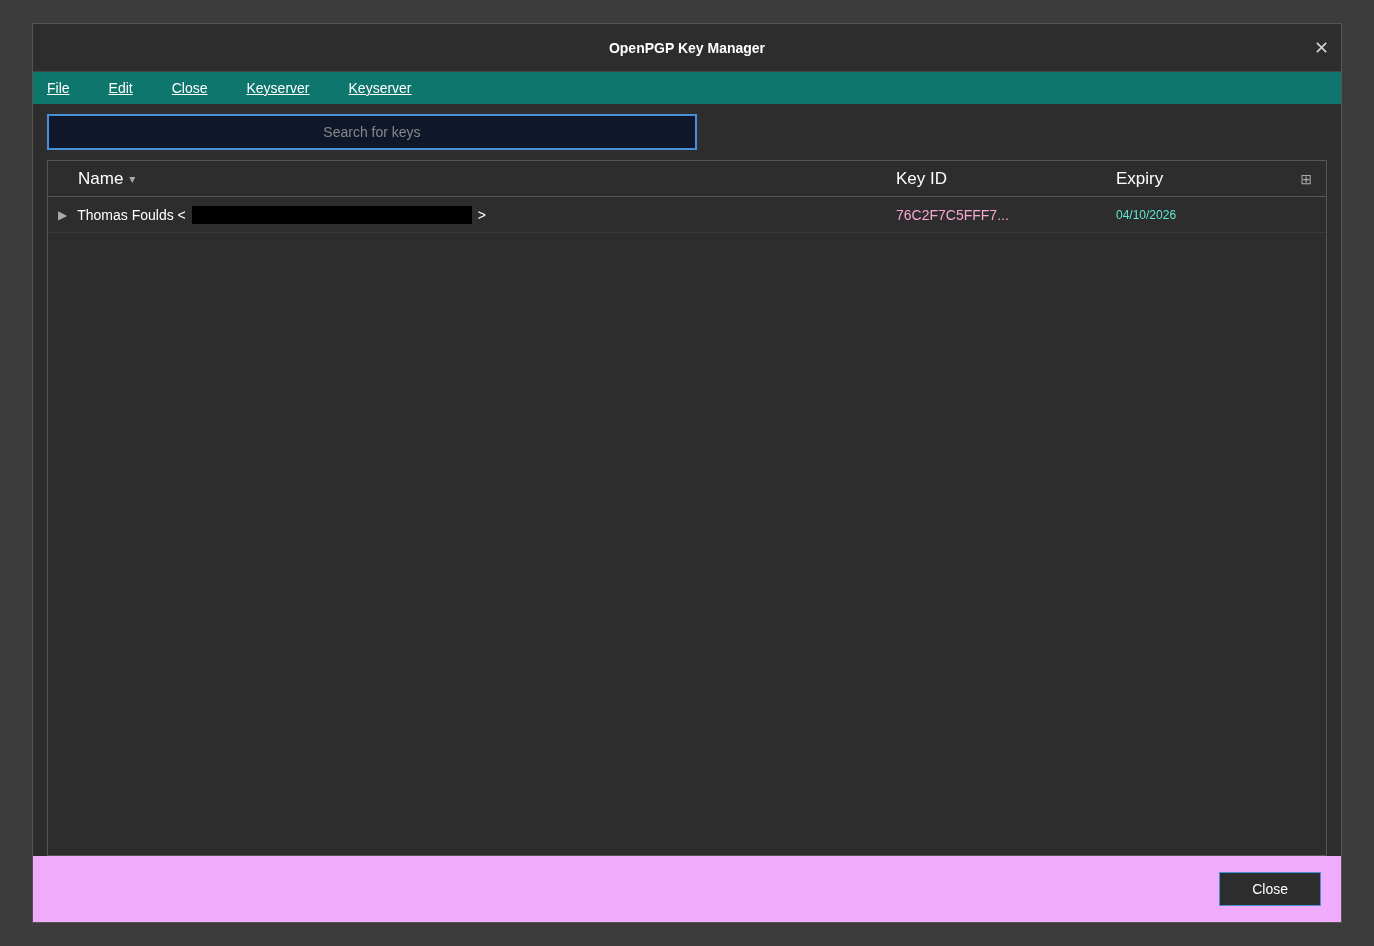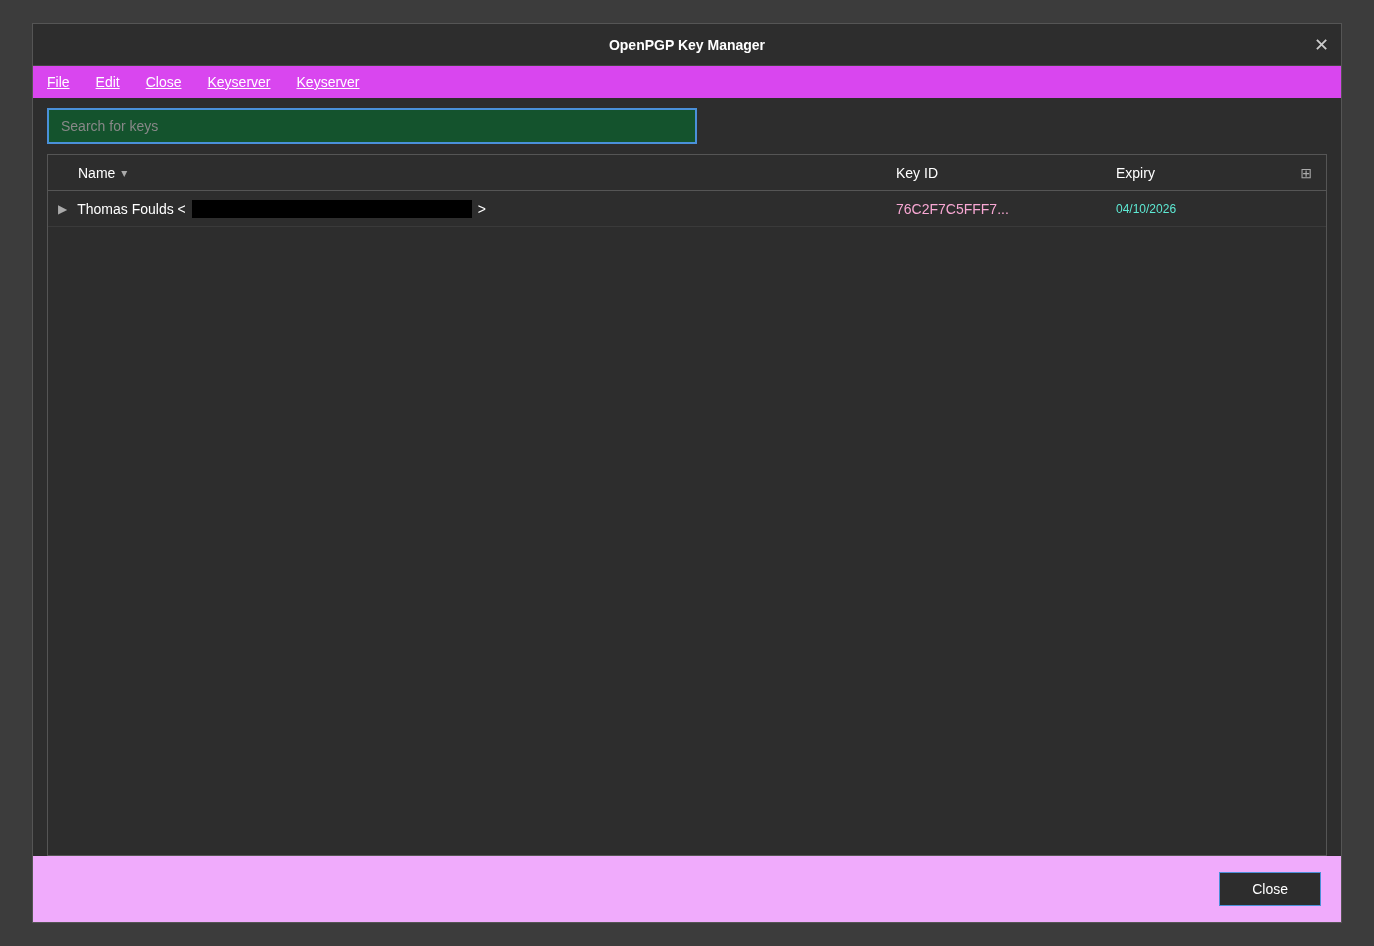--- a/index.html
+++ b/index.html
@@ -33,7 +33,7 @@
       display: flex;
       align-items: center;
       justify-content: center;
-      height: 42px;
+      height: 48px;
       position: relative;
       border-bottom: 1px solid #444;
     }

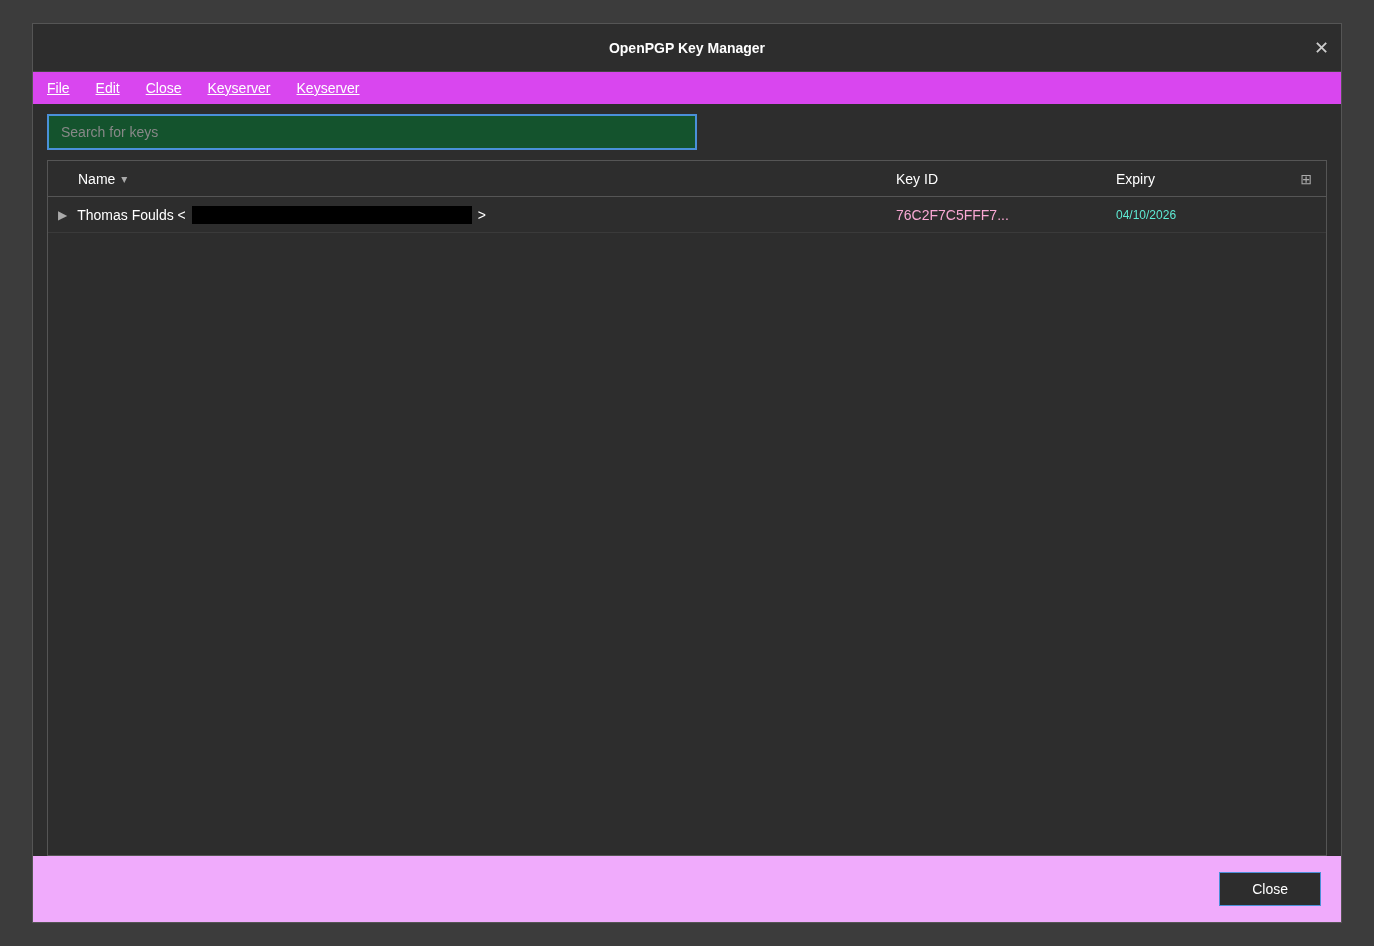--- a/index.html
+++ b/index.html
@@ -61,8 +61,8 @@
       display: flex;
       align-items: center;
       padding: 6px 10px;
-      gap: 18px;
-      background: #d946ef;
+      gap: 31px;
+      background: #0f766e;
     }
 
     .menu-item {

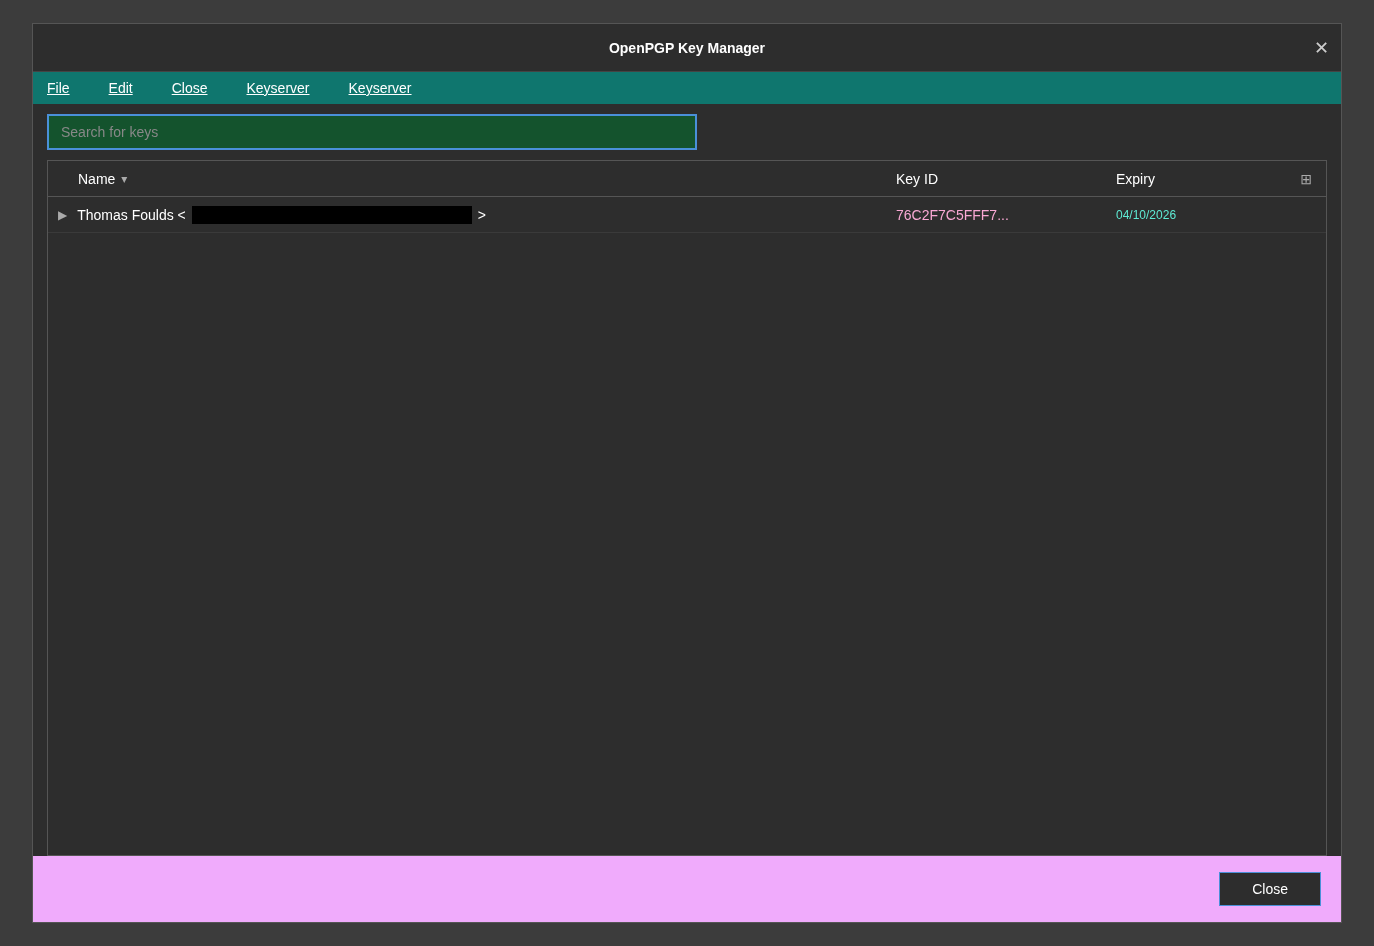--- a/index.html
+++ b/index.html
@@ -81,11 +81,12 @@
     .search-input {
       width: 650px;
       padding: 8px 12px;
-      background: #14532d;
+      background: #0f172a;
       border: 2px solid #4a90d9;
       color: #aaaaaa;
       font-size: 14px;
       outline: none;
+      text-align: center;
     }
 
     .search-input::placeholder {

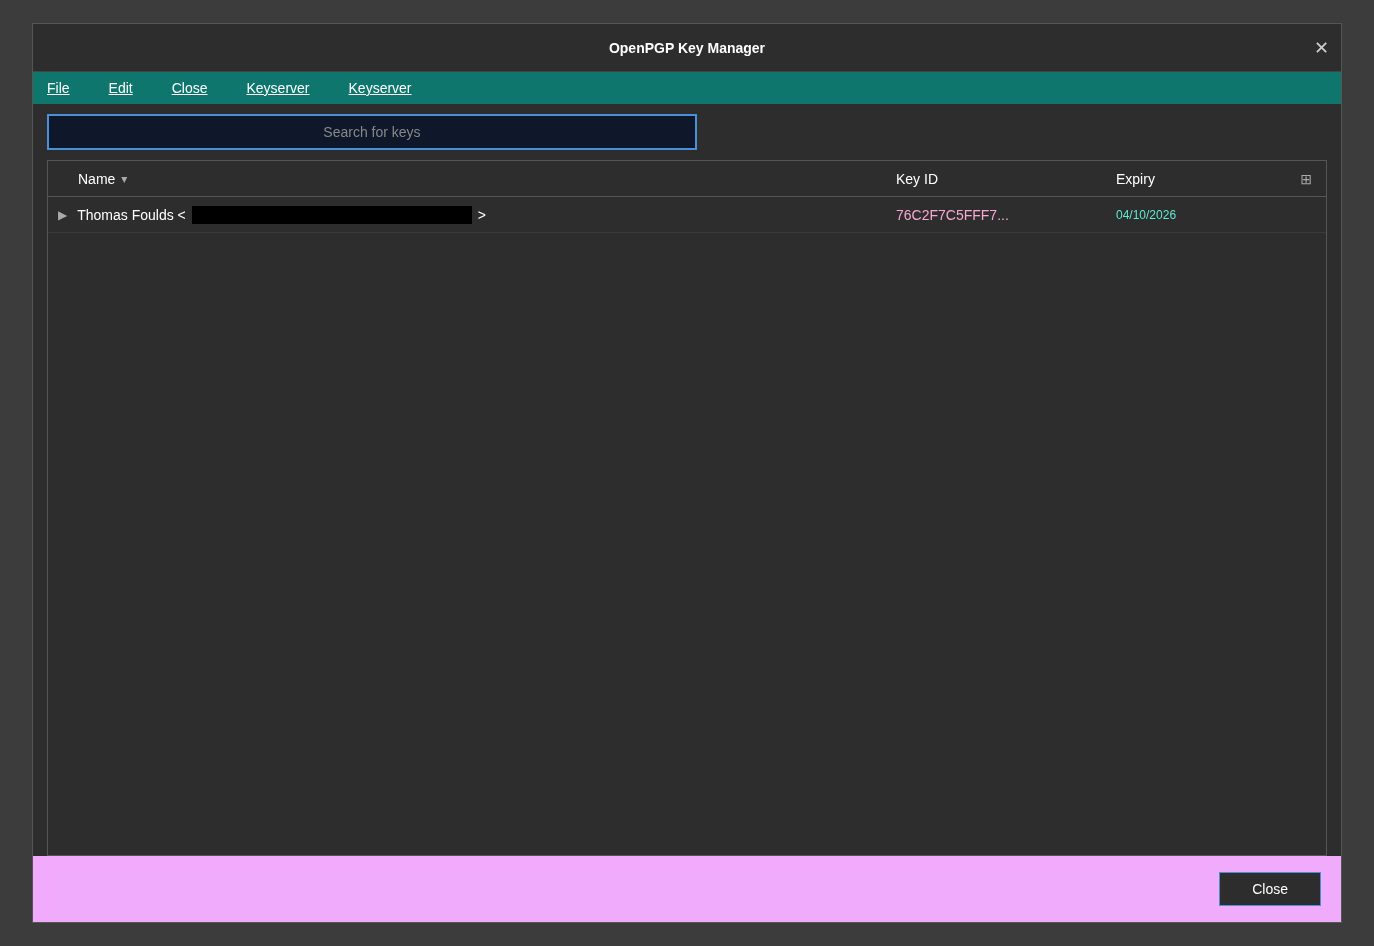--- a/index.html
+++ b/index.html
@@ -138,7 +138,7 @@
 
     .header-text {
       color: #ffffff;
-      font-size: 14px;
+      font-size: 17px;
     }
 
     .header-arrow {

